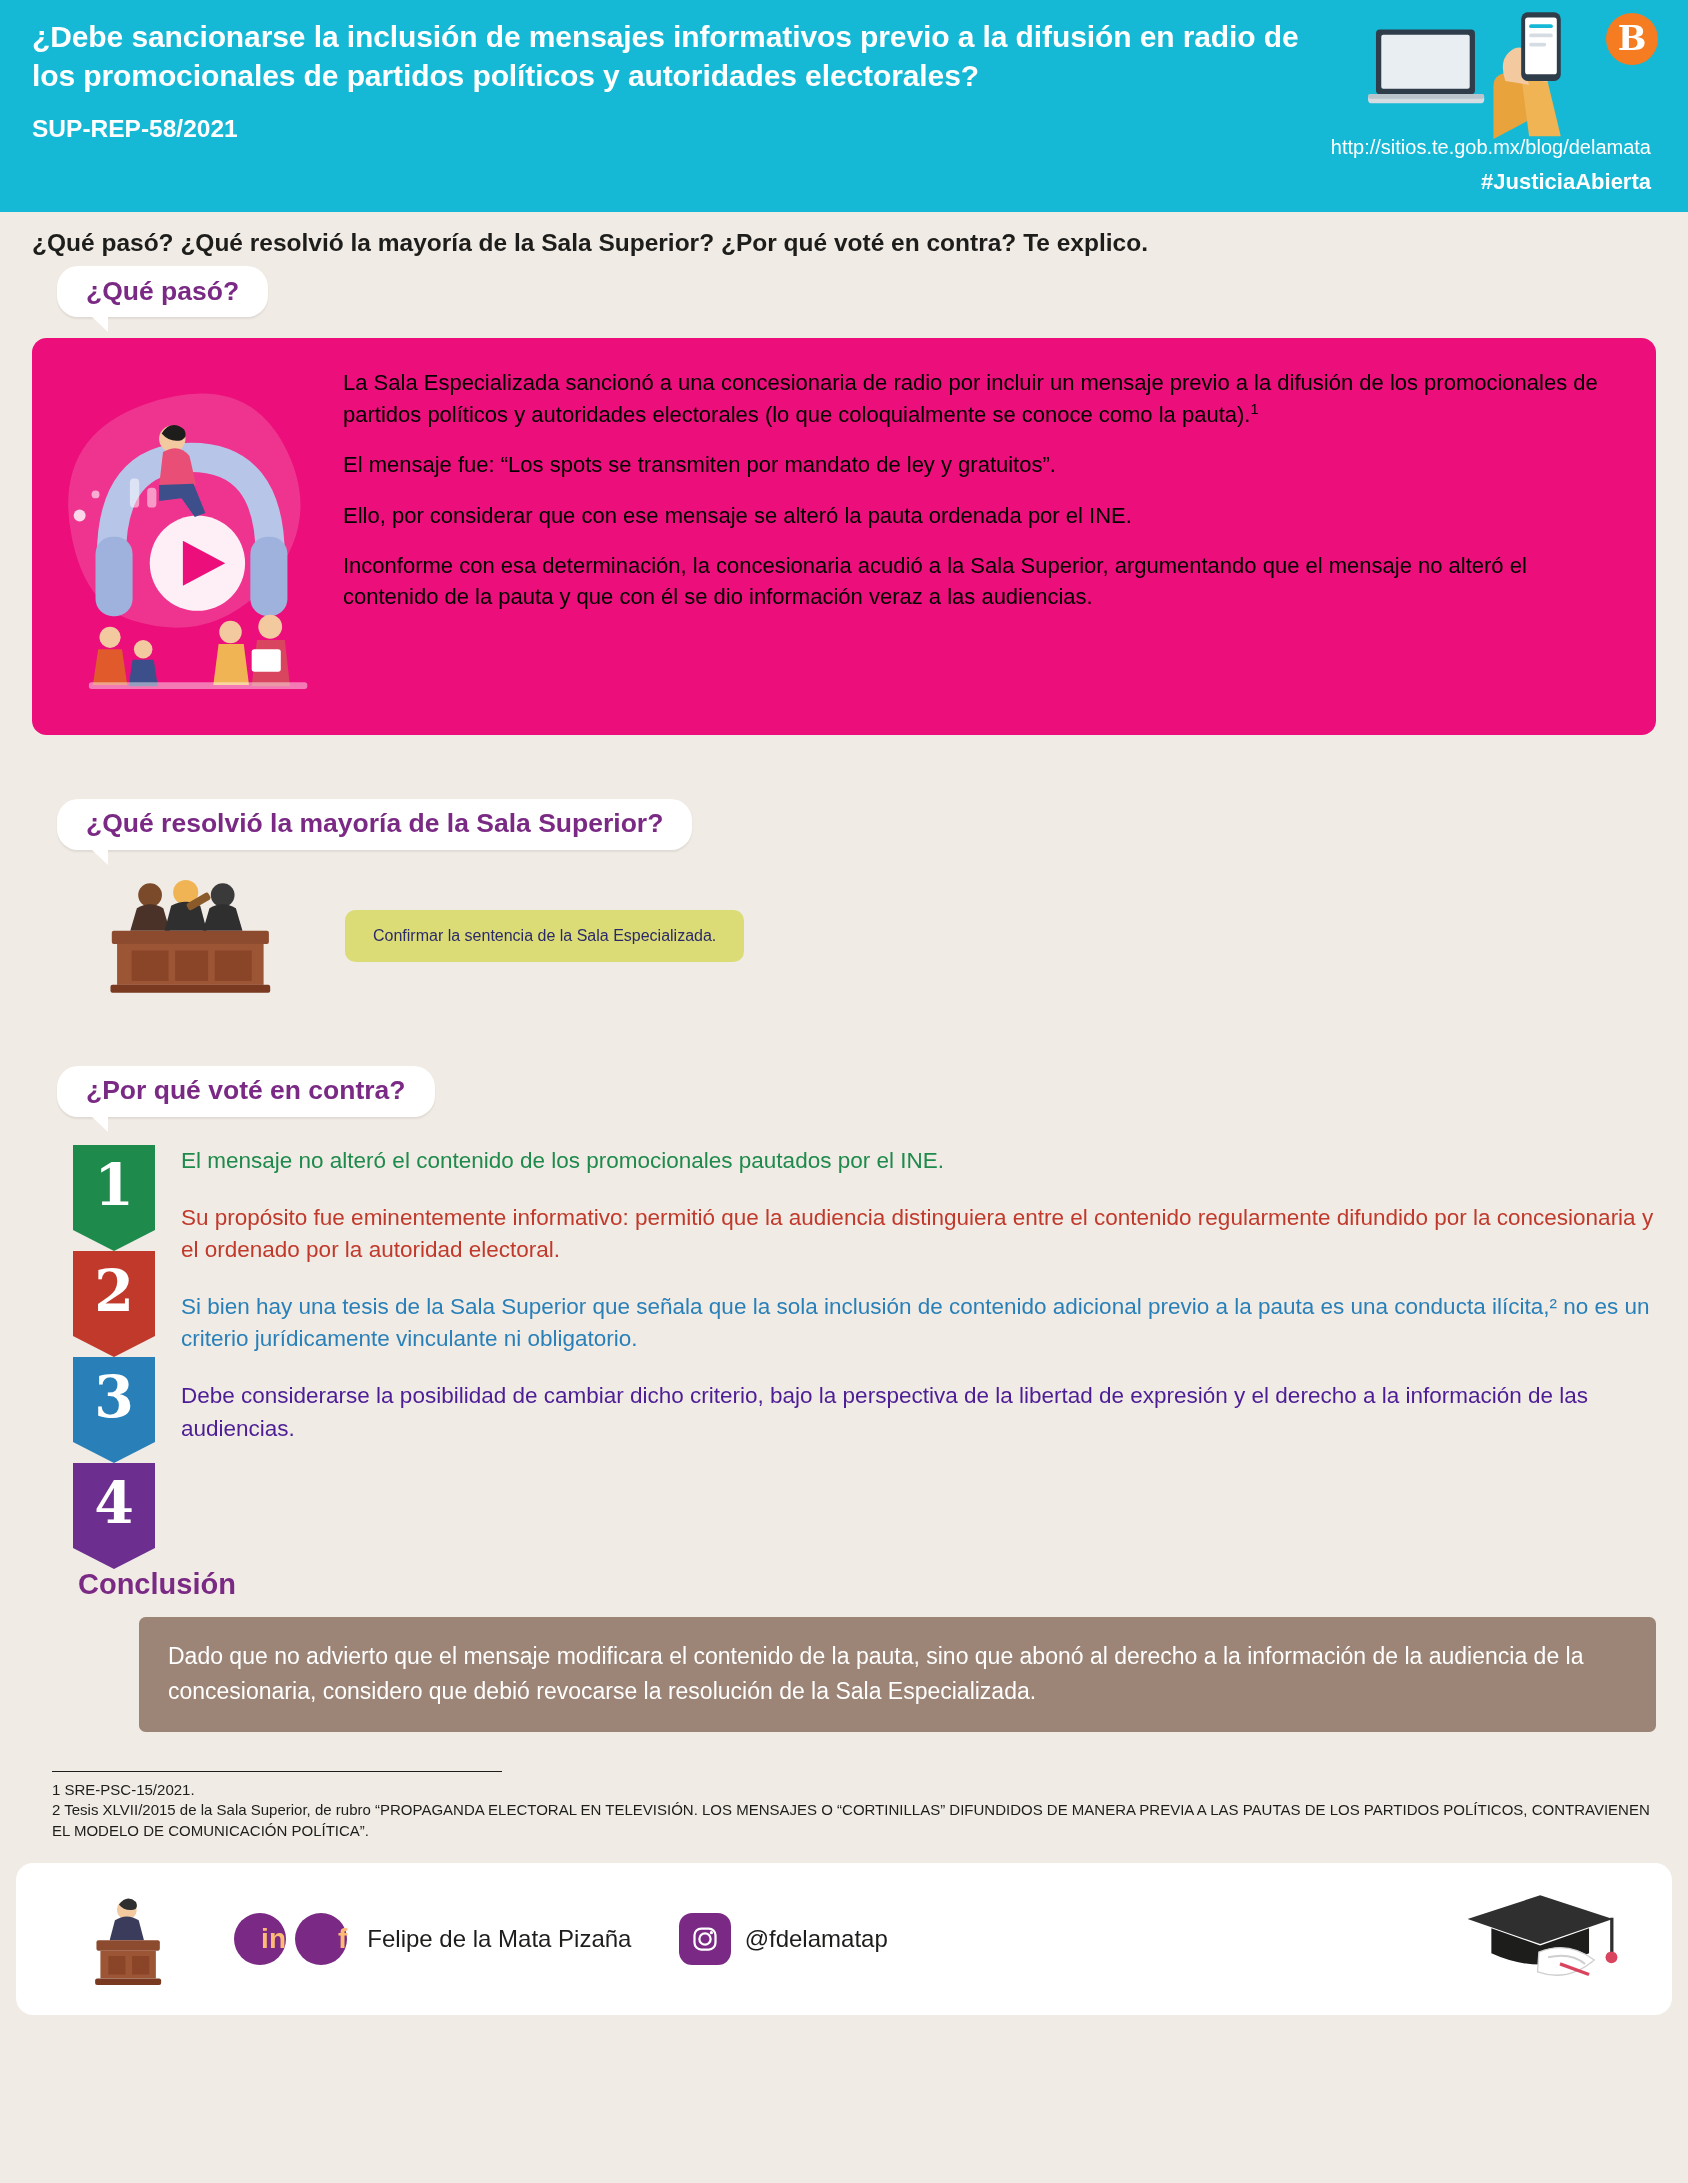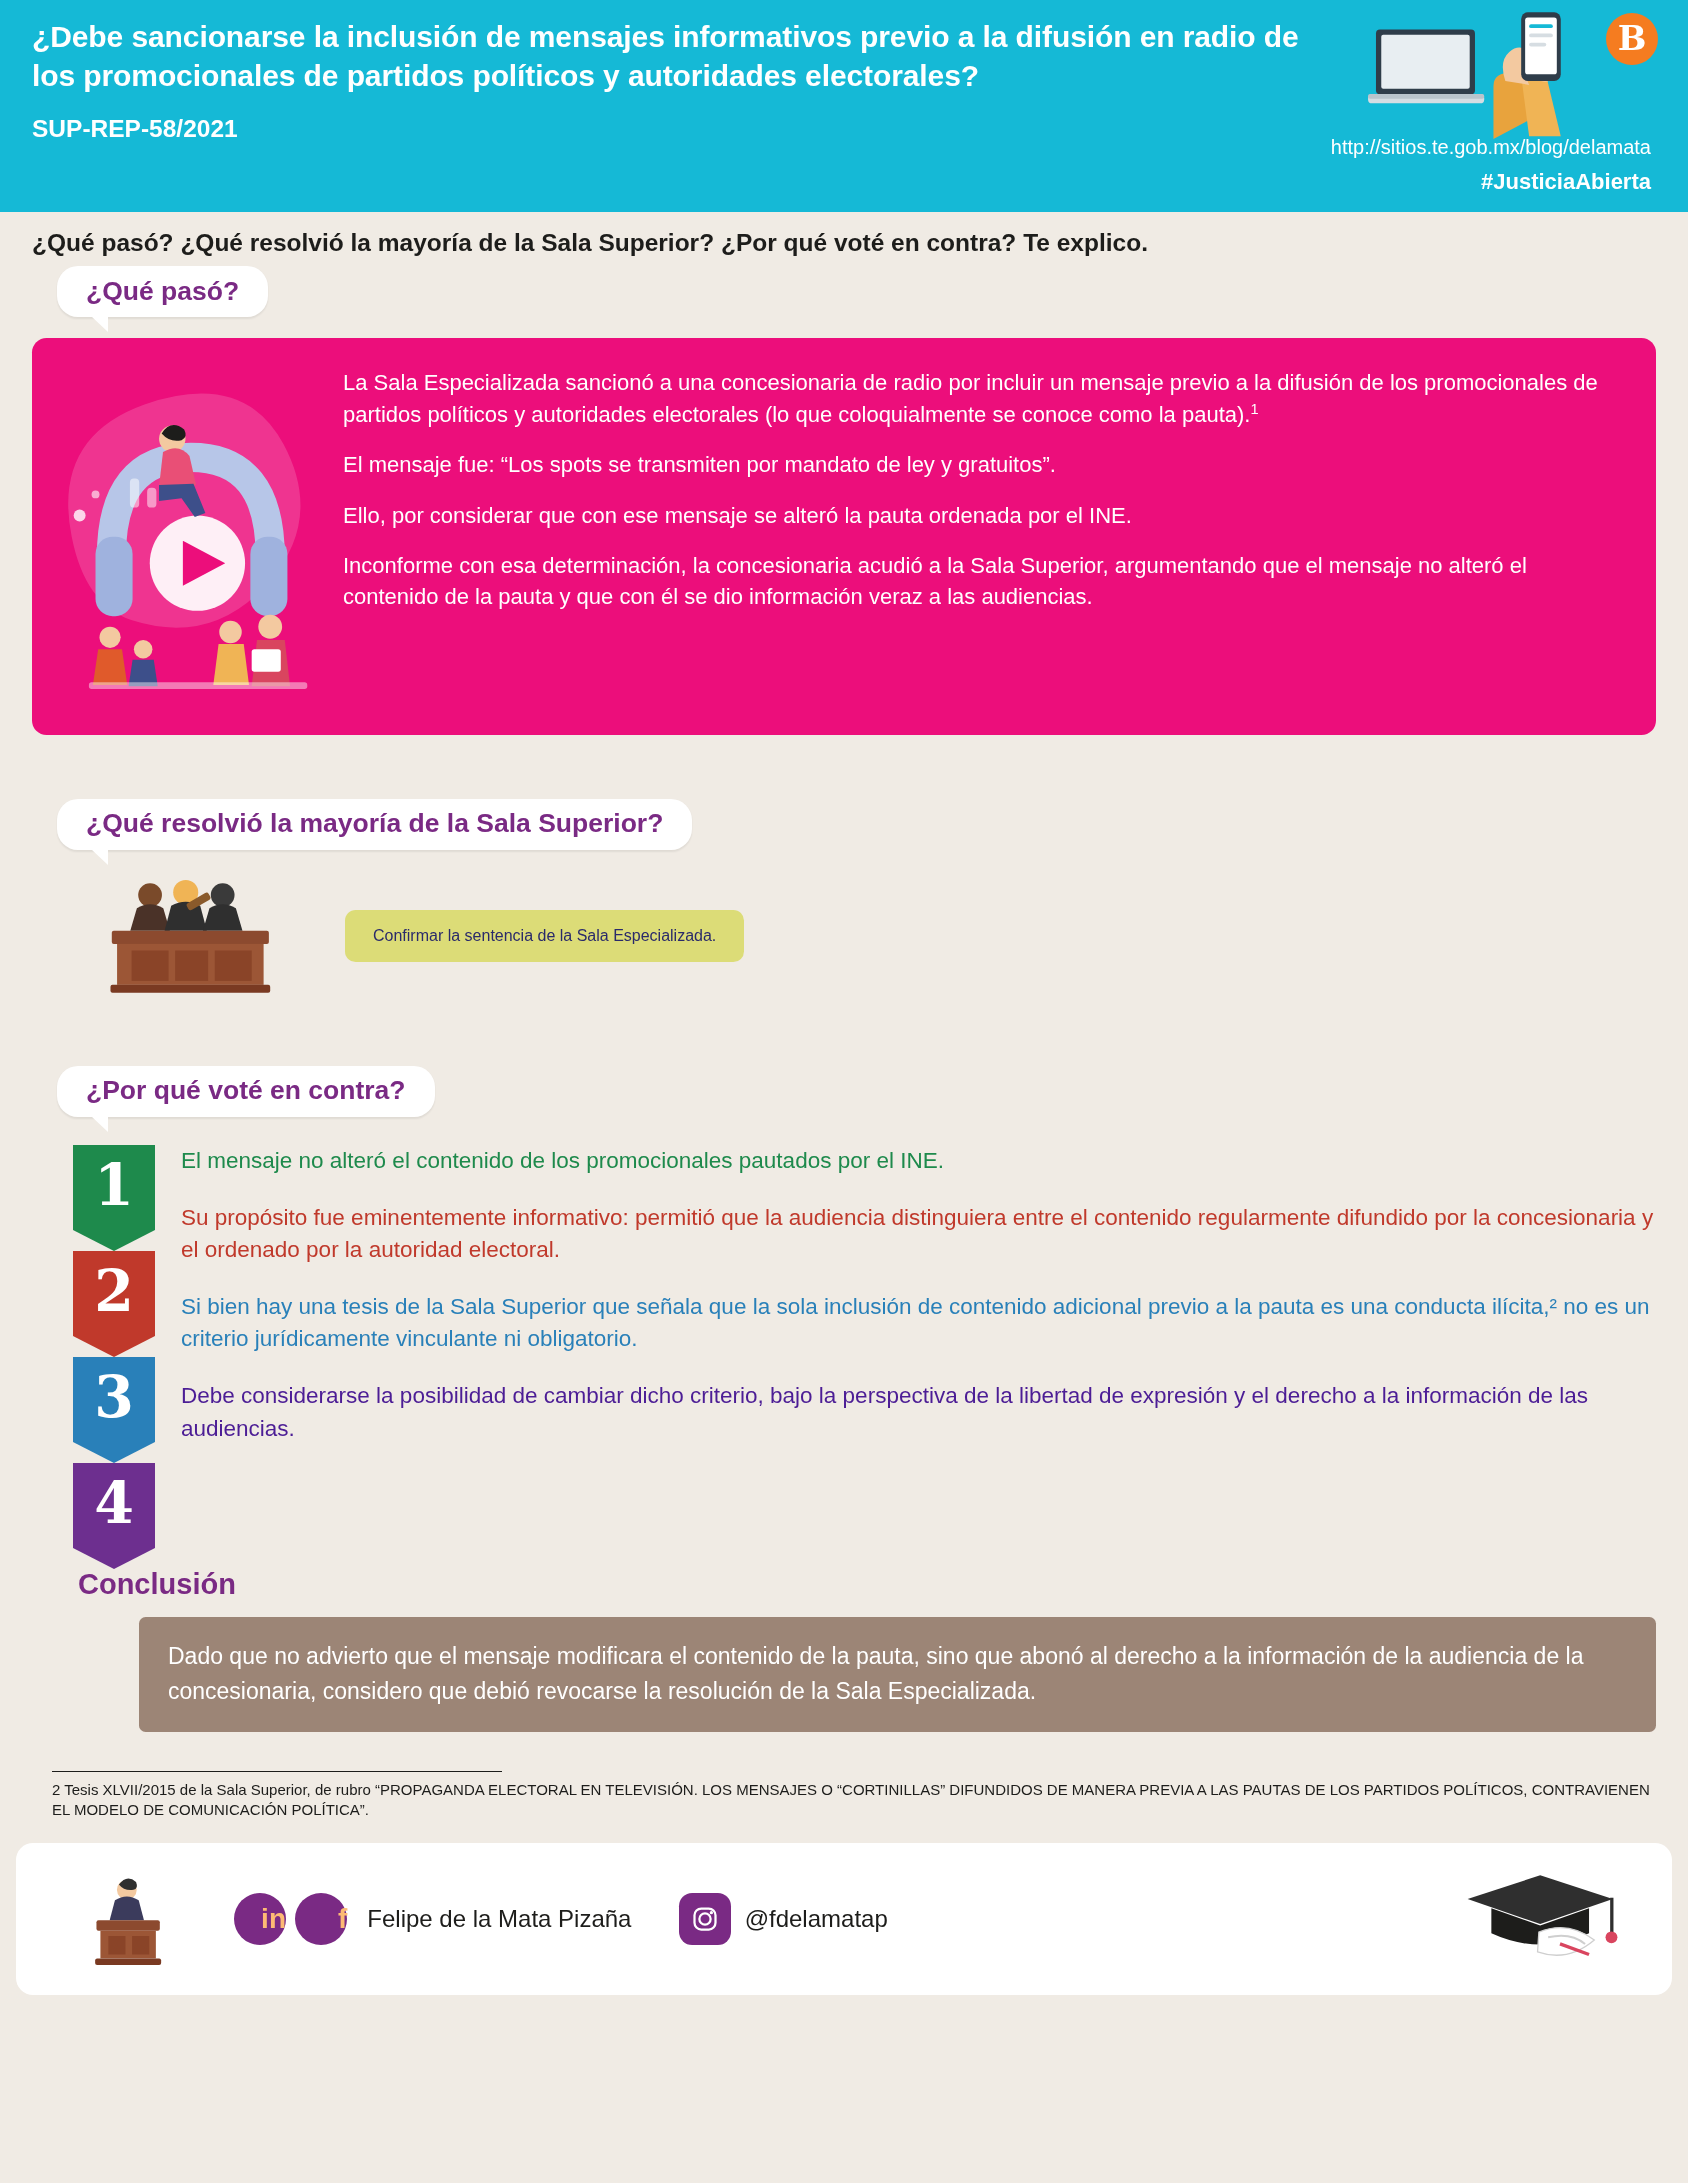--- a/index.html
+++ b/index.html
@@ -139,7 +139,7 @@
   }
   .pink-text {
     flex: 1;
-    color: #ffffff;
+    color: #000000;
     font-size: 22px;
     line-height: 1.44;
     padding: 29px 34px 12px 0;

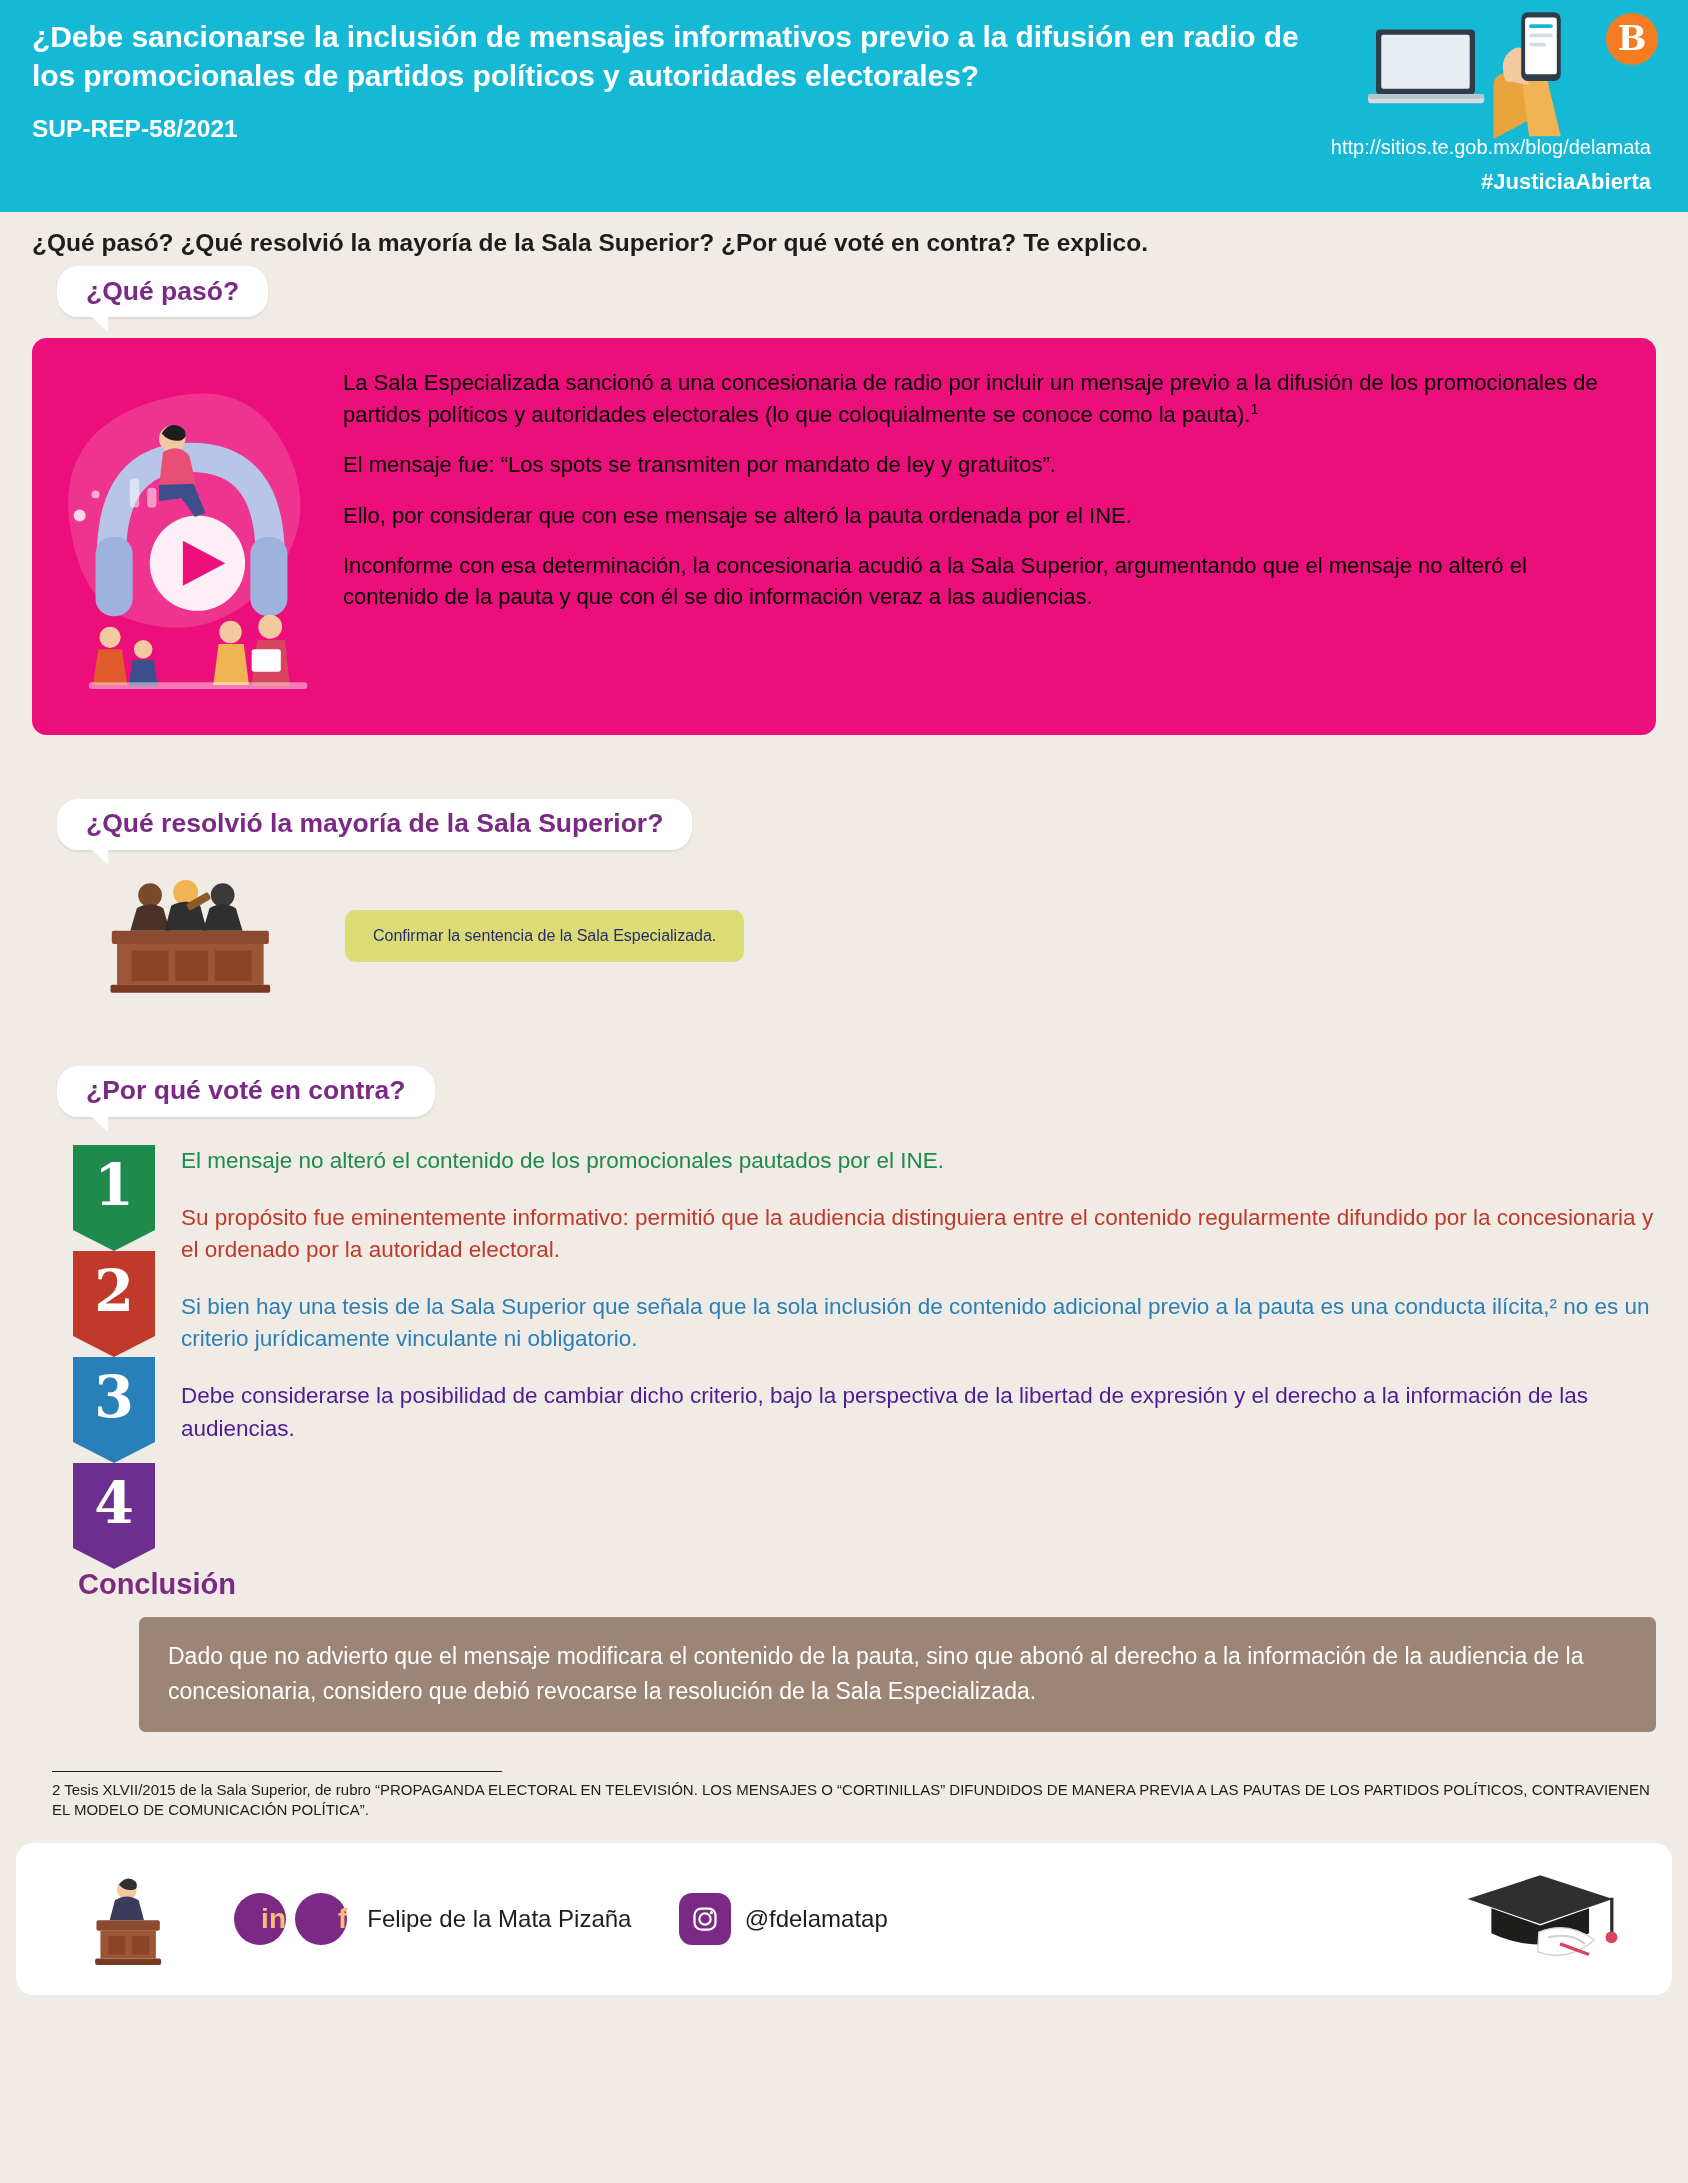--- a/index.html
+++ b/index.html
@@ -450,6 +450,7 @@
 
   <div class="footnotes">
     <div class="rule"></div>
+    <div>1 SRE-PSC-15/2021.</div>
     <div>2 Tesis XLVII/2015 de la Sala Superior, de rubro “PROPAGANDA ELECTORAL EN TELEVISIÓN. LOS MENSAJES O “CORTINILLAS” DIFUNDIDOS DE MANERA PREVIA A LAS PAUTAS DE LOS PARTIDOS POLÍTICOS, CONTRAVIENEN EL MODELO DE COMUNICACIÓN POLÍTICA”.</div>
   </div>
 

